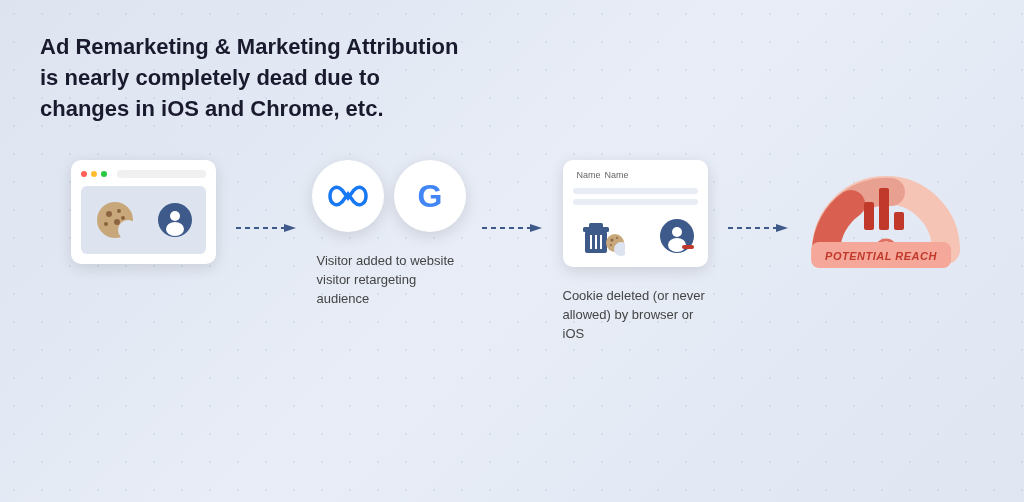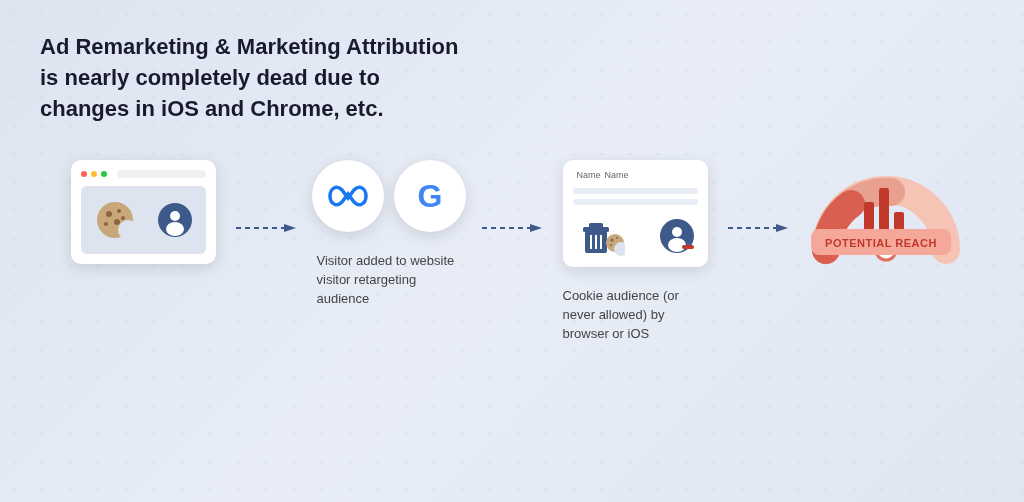--- a/index.html
+++ b/index.html
@@ -335,7 +335,7 @@
               <rect x="83" y="52" width="10" height="18" rx="2" fill="#c0392b"></rect>
             </svg>
             
-            <div style="position:absolute;bottom:15px;left:50%;transform:translateX(-50%);background:#f5a89a;border-radius:8px;padding:4px 14px;white-space:nowrap;">
+            <div style="position:absolute;bottom:2px;left:50%;transform:translateX(-50%);background:#f5a89a;border-radius:8px;padding:4px 14px;white-space:nowrap;font-style:italic;">
               <span style="font-size:11px;font-weight:800;color:#c0392b;letter-spacing:0.5px;">POTENTIAL REACH</span>
             </div>
           </div>

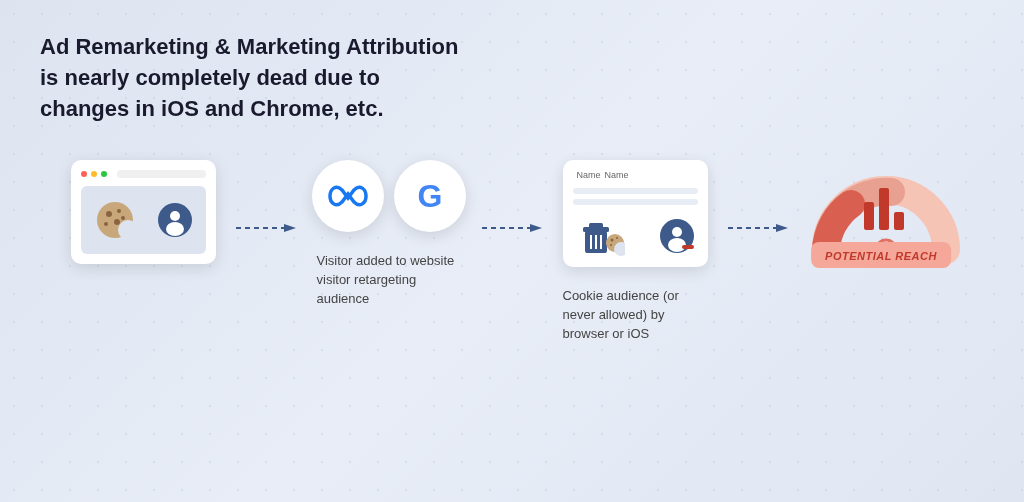--- a/index.html
+++ b/index.html
@@ -307,7 +307,7 @@
           </div>
         </div>
       </div>
-      <p class="step-caption">Cookie audience (or never allowed) by browser or iOS</p>
+      <p class="step-caption">Cookie deleted (or never allowed) by browser or iOS</p>
     </div>
 
     <div class="arrow-connector">

